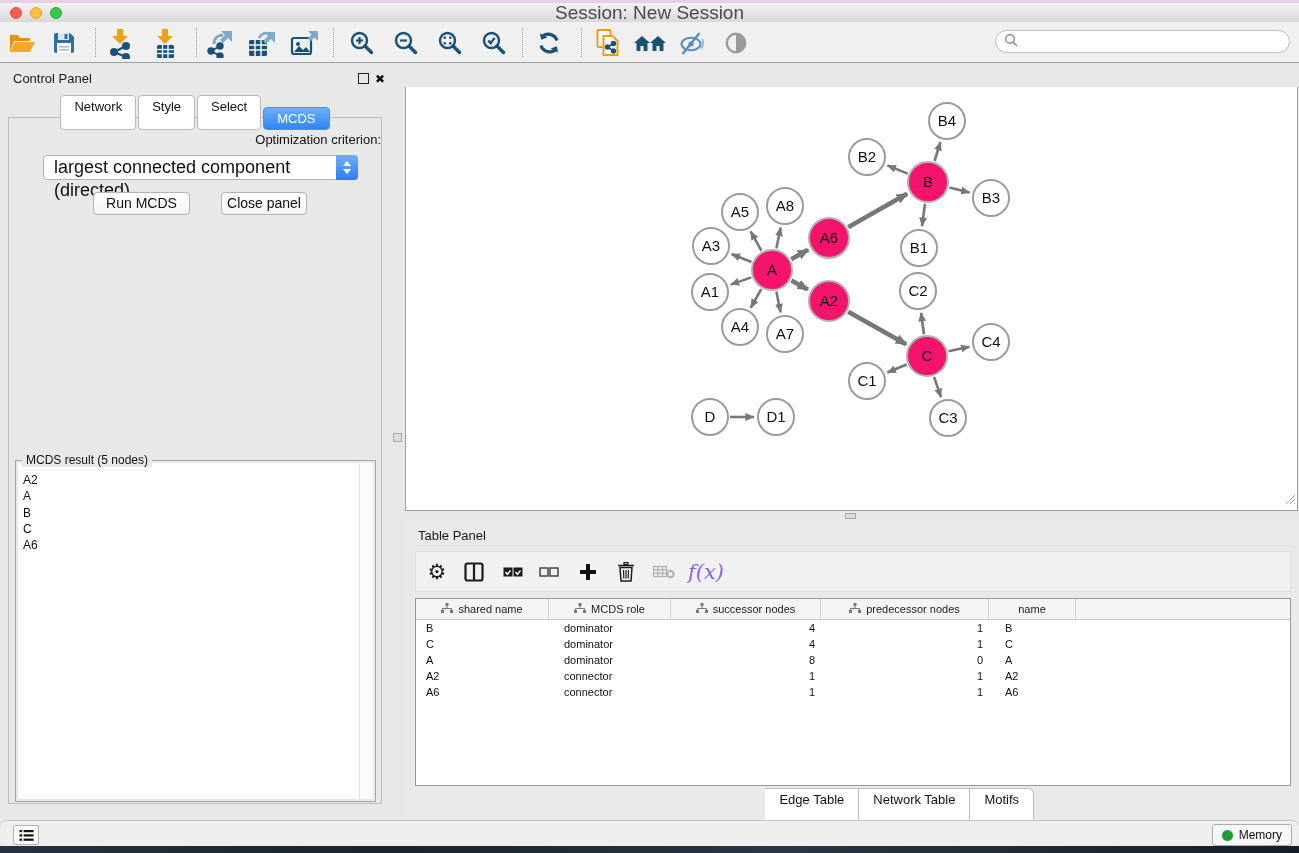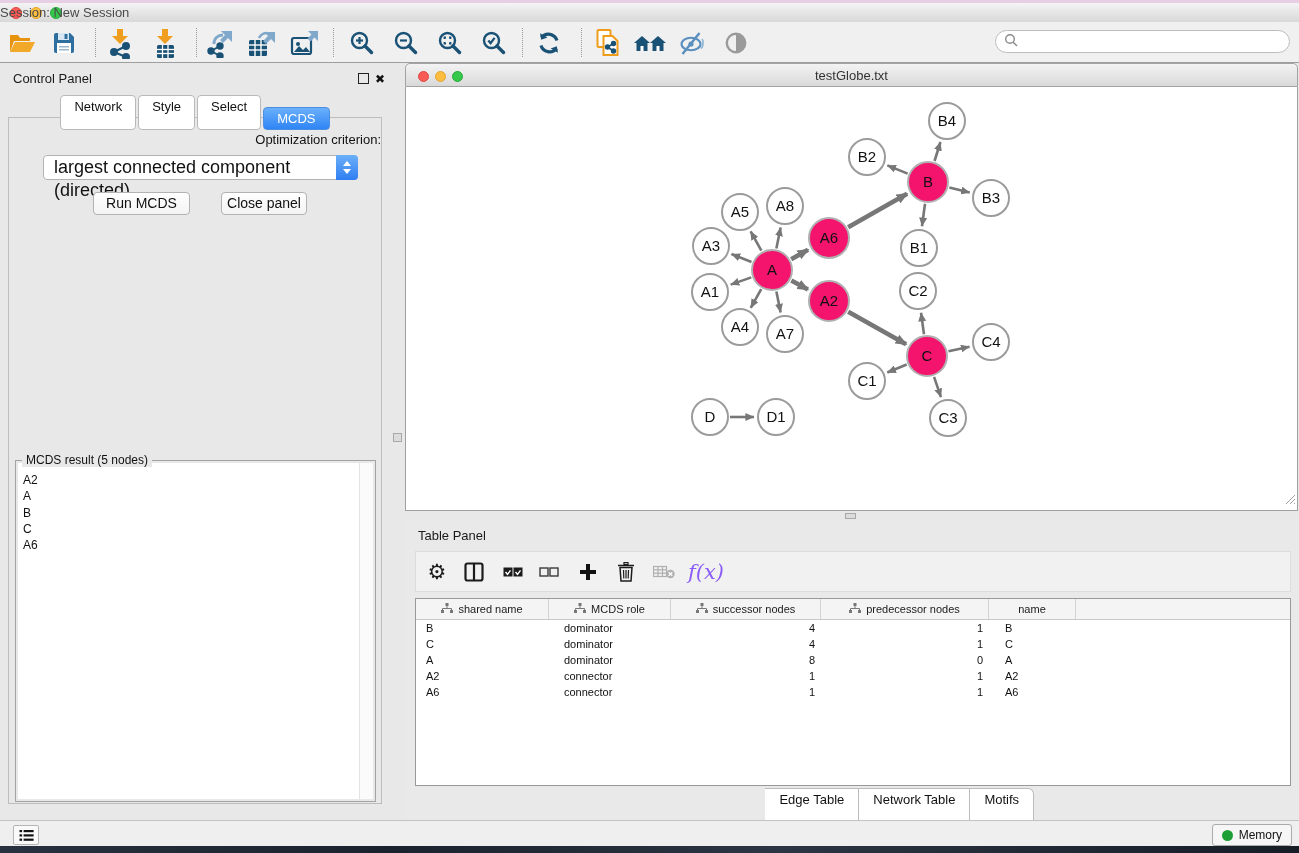--- a/index.html
+++ b/index.html
@@ -8,7 +8,7 @@
   
   .wp-top{position:absolute;left:0;top:0;width:100%;height:3px;background:#e6cfe4;}
   .titlebar{position:absolute;left:0;top:3px;width:100%;height:19px;background:linear-gradient(#f4f4f4,#d8d8d8);border-bottom:1px solid #aeaeae;}
-  .titlebar .title{position:absolute;left:0;right:0;top:0;text-align:left;font-size:13px;color:#4a4a4a;line-height:19px;}
+  .titlebar .title{position:absolute;left:0;right:0;top:0;text-align:center;font-size:19px;color:#4a4a4a;line-height:19px;}
   .lights{position:absolute;left:10px;top:4px;display:flex;gap:8px;}
   .light{width:12px;height:12px;border-radius:50%;}
   .light.red{background:#fc5a54;border:1px solid #e14942;box-sizing:border-box;}

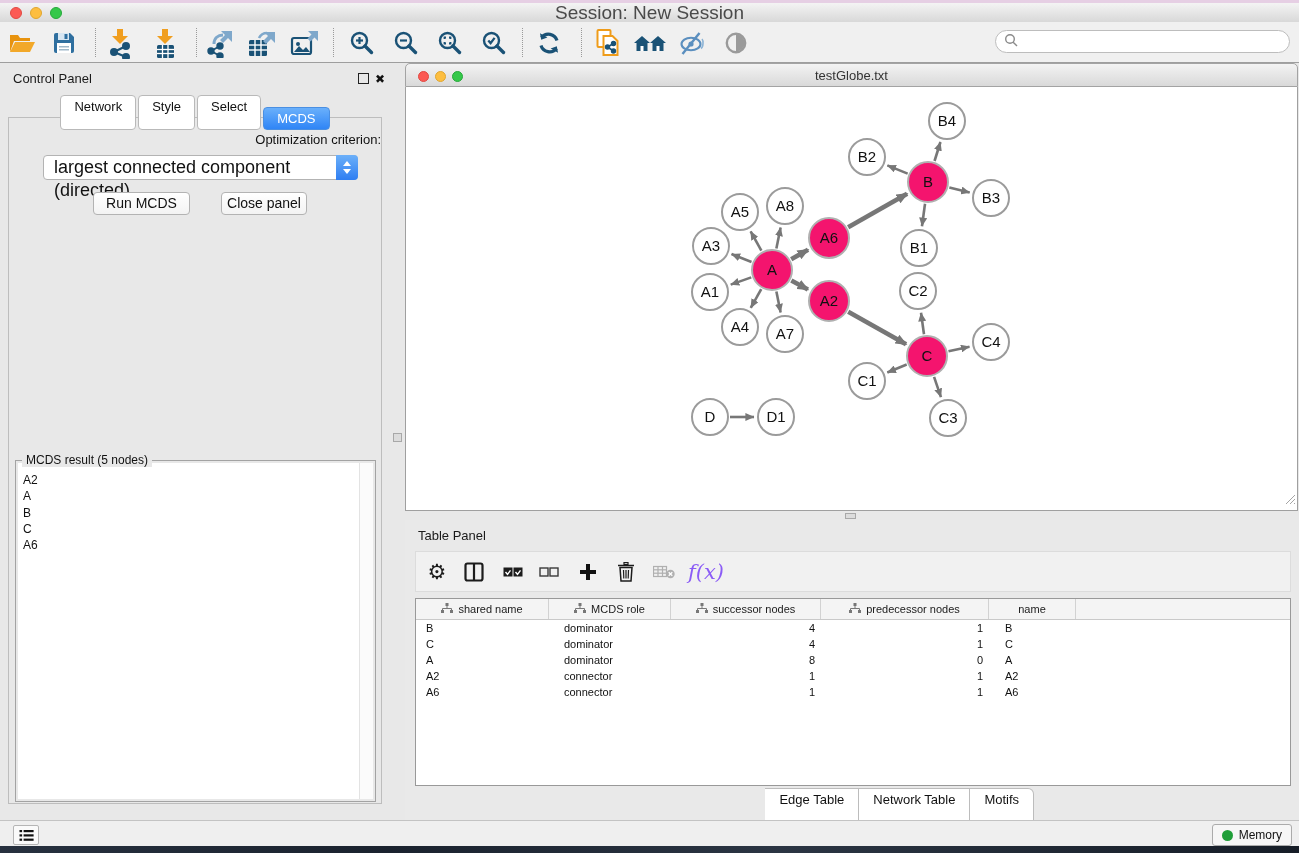--- a/index.html
+++ b/index.html
@@ -303,14 +303,6 @@
   <div class="hsplit-handle"></div>
 
   <div class="net-window">
-    <div class="nw-titlebar">
-      <div class="lights">
-        <div class="light red"></div>
-        <div class="light yellow"></div>
-        <div class="light green"></div>
-      </div>
-      <div class="nw-title">testGlobe.txt</div>
-    </div>
     <div class="nw-canvas">
       <svg width="891" height="422" viewBox="0 0 891 422">
         <defs>

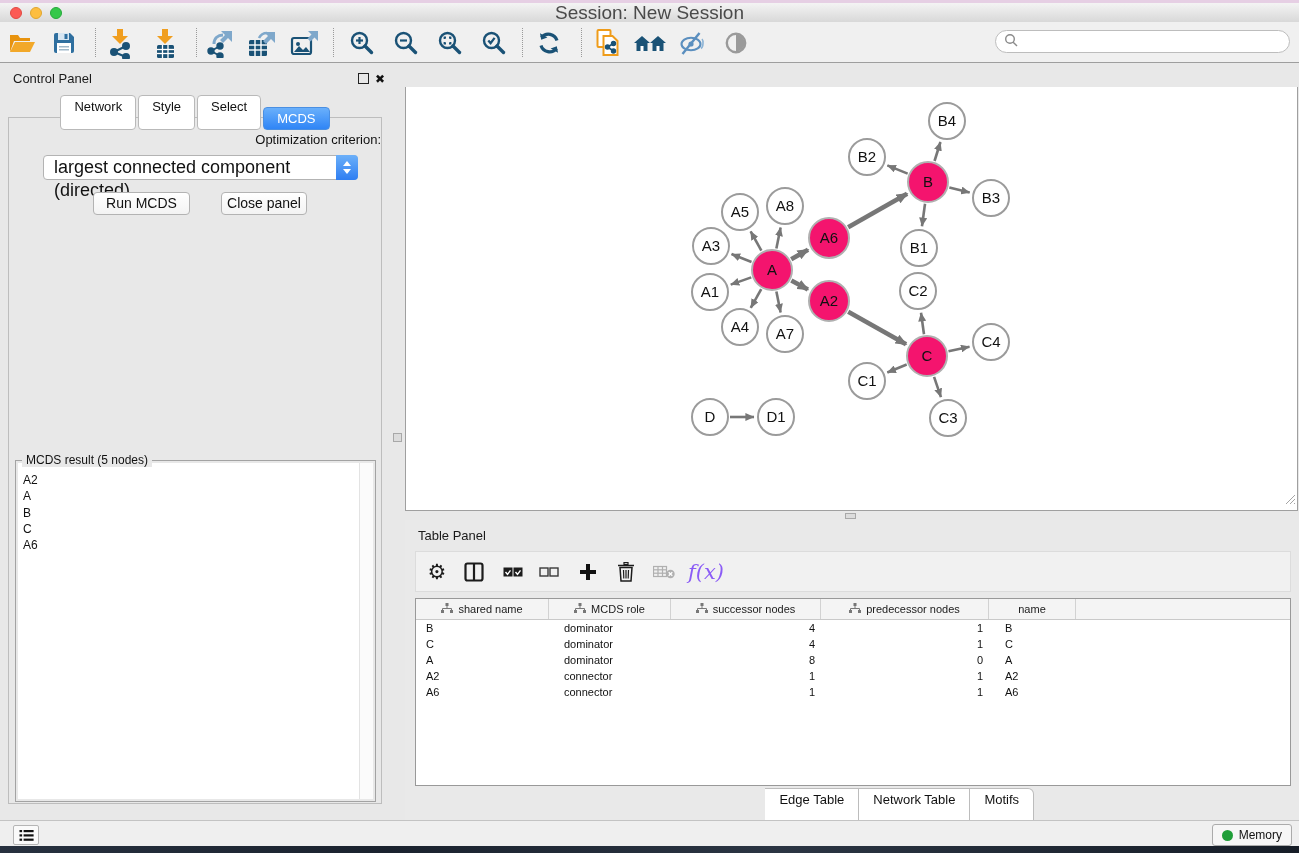--- a/index.html
+++ b/index.html
@@ -77,7 +77,7 @@
   .seg .stab:last-child{border-radius:0 6px 6px 0;}
   .seg .stab.active{background:linear-gradient(#5aa5f9,#2b7cf2);border-color:#3c86e0;color:#fff;}
   
-  .statusbar{position:absolute;left:0;top:820px;width:100%;height:26px;background:#efefef;border-top:1px solid #c3c3c3;box-sizing:border-box;}
+  .statusbar{position:absolute;left:0;top:820px;width:100%;height:26px;background:#efefef;border-top:1px solid #c3c3c3;box-sizing:border-box;border-radius:7px;}
   .list-btn{position:absolute;left:13px;top:4px;width:24px;height:18px;background:#fafafa;border:1px solid #b5b5b5;border-radius:2px;display:flex;align-items:center;justify-content:center;}
   .mem-btn{position:absolute;right:7px;top:3px;height:20px;background:#f6f6f6;border:1px solid #ababab;border-radius:3px;display:flex;align-items:center;gap:6px;padding:0 9px;}
   .mem-dot{width:11px;height:11px;border-radius:50%;background:#1f9e38;}

